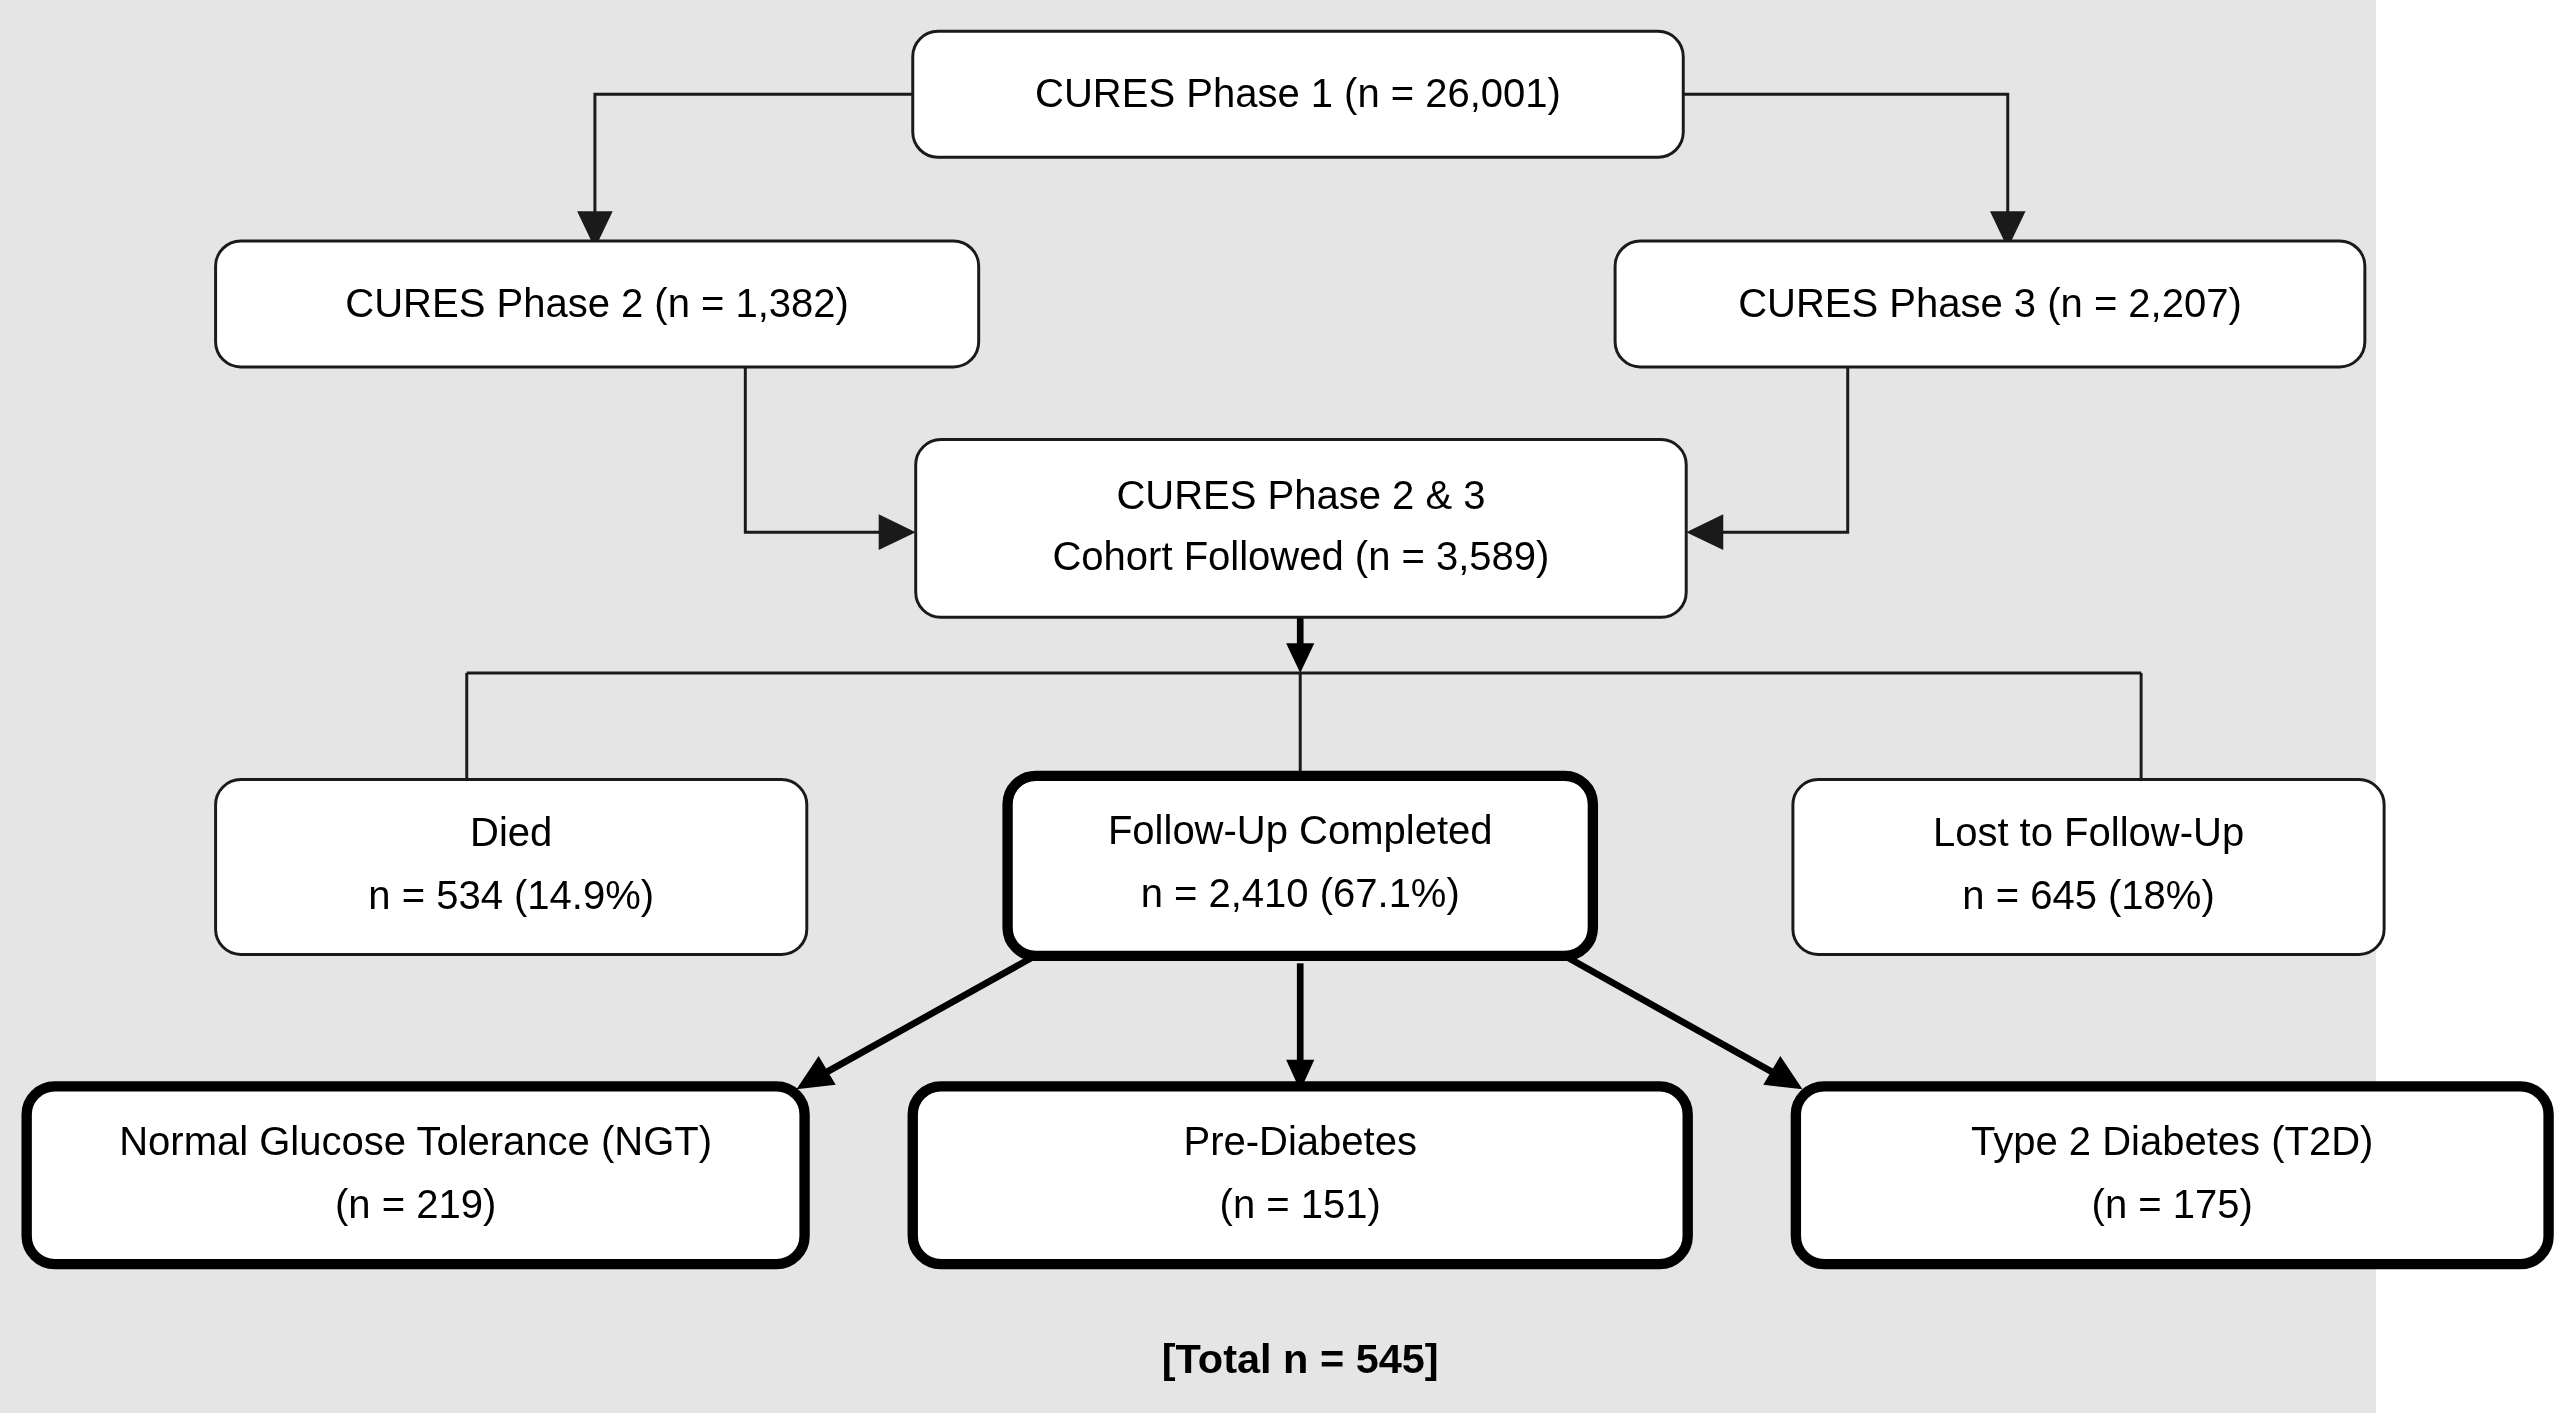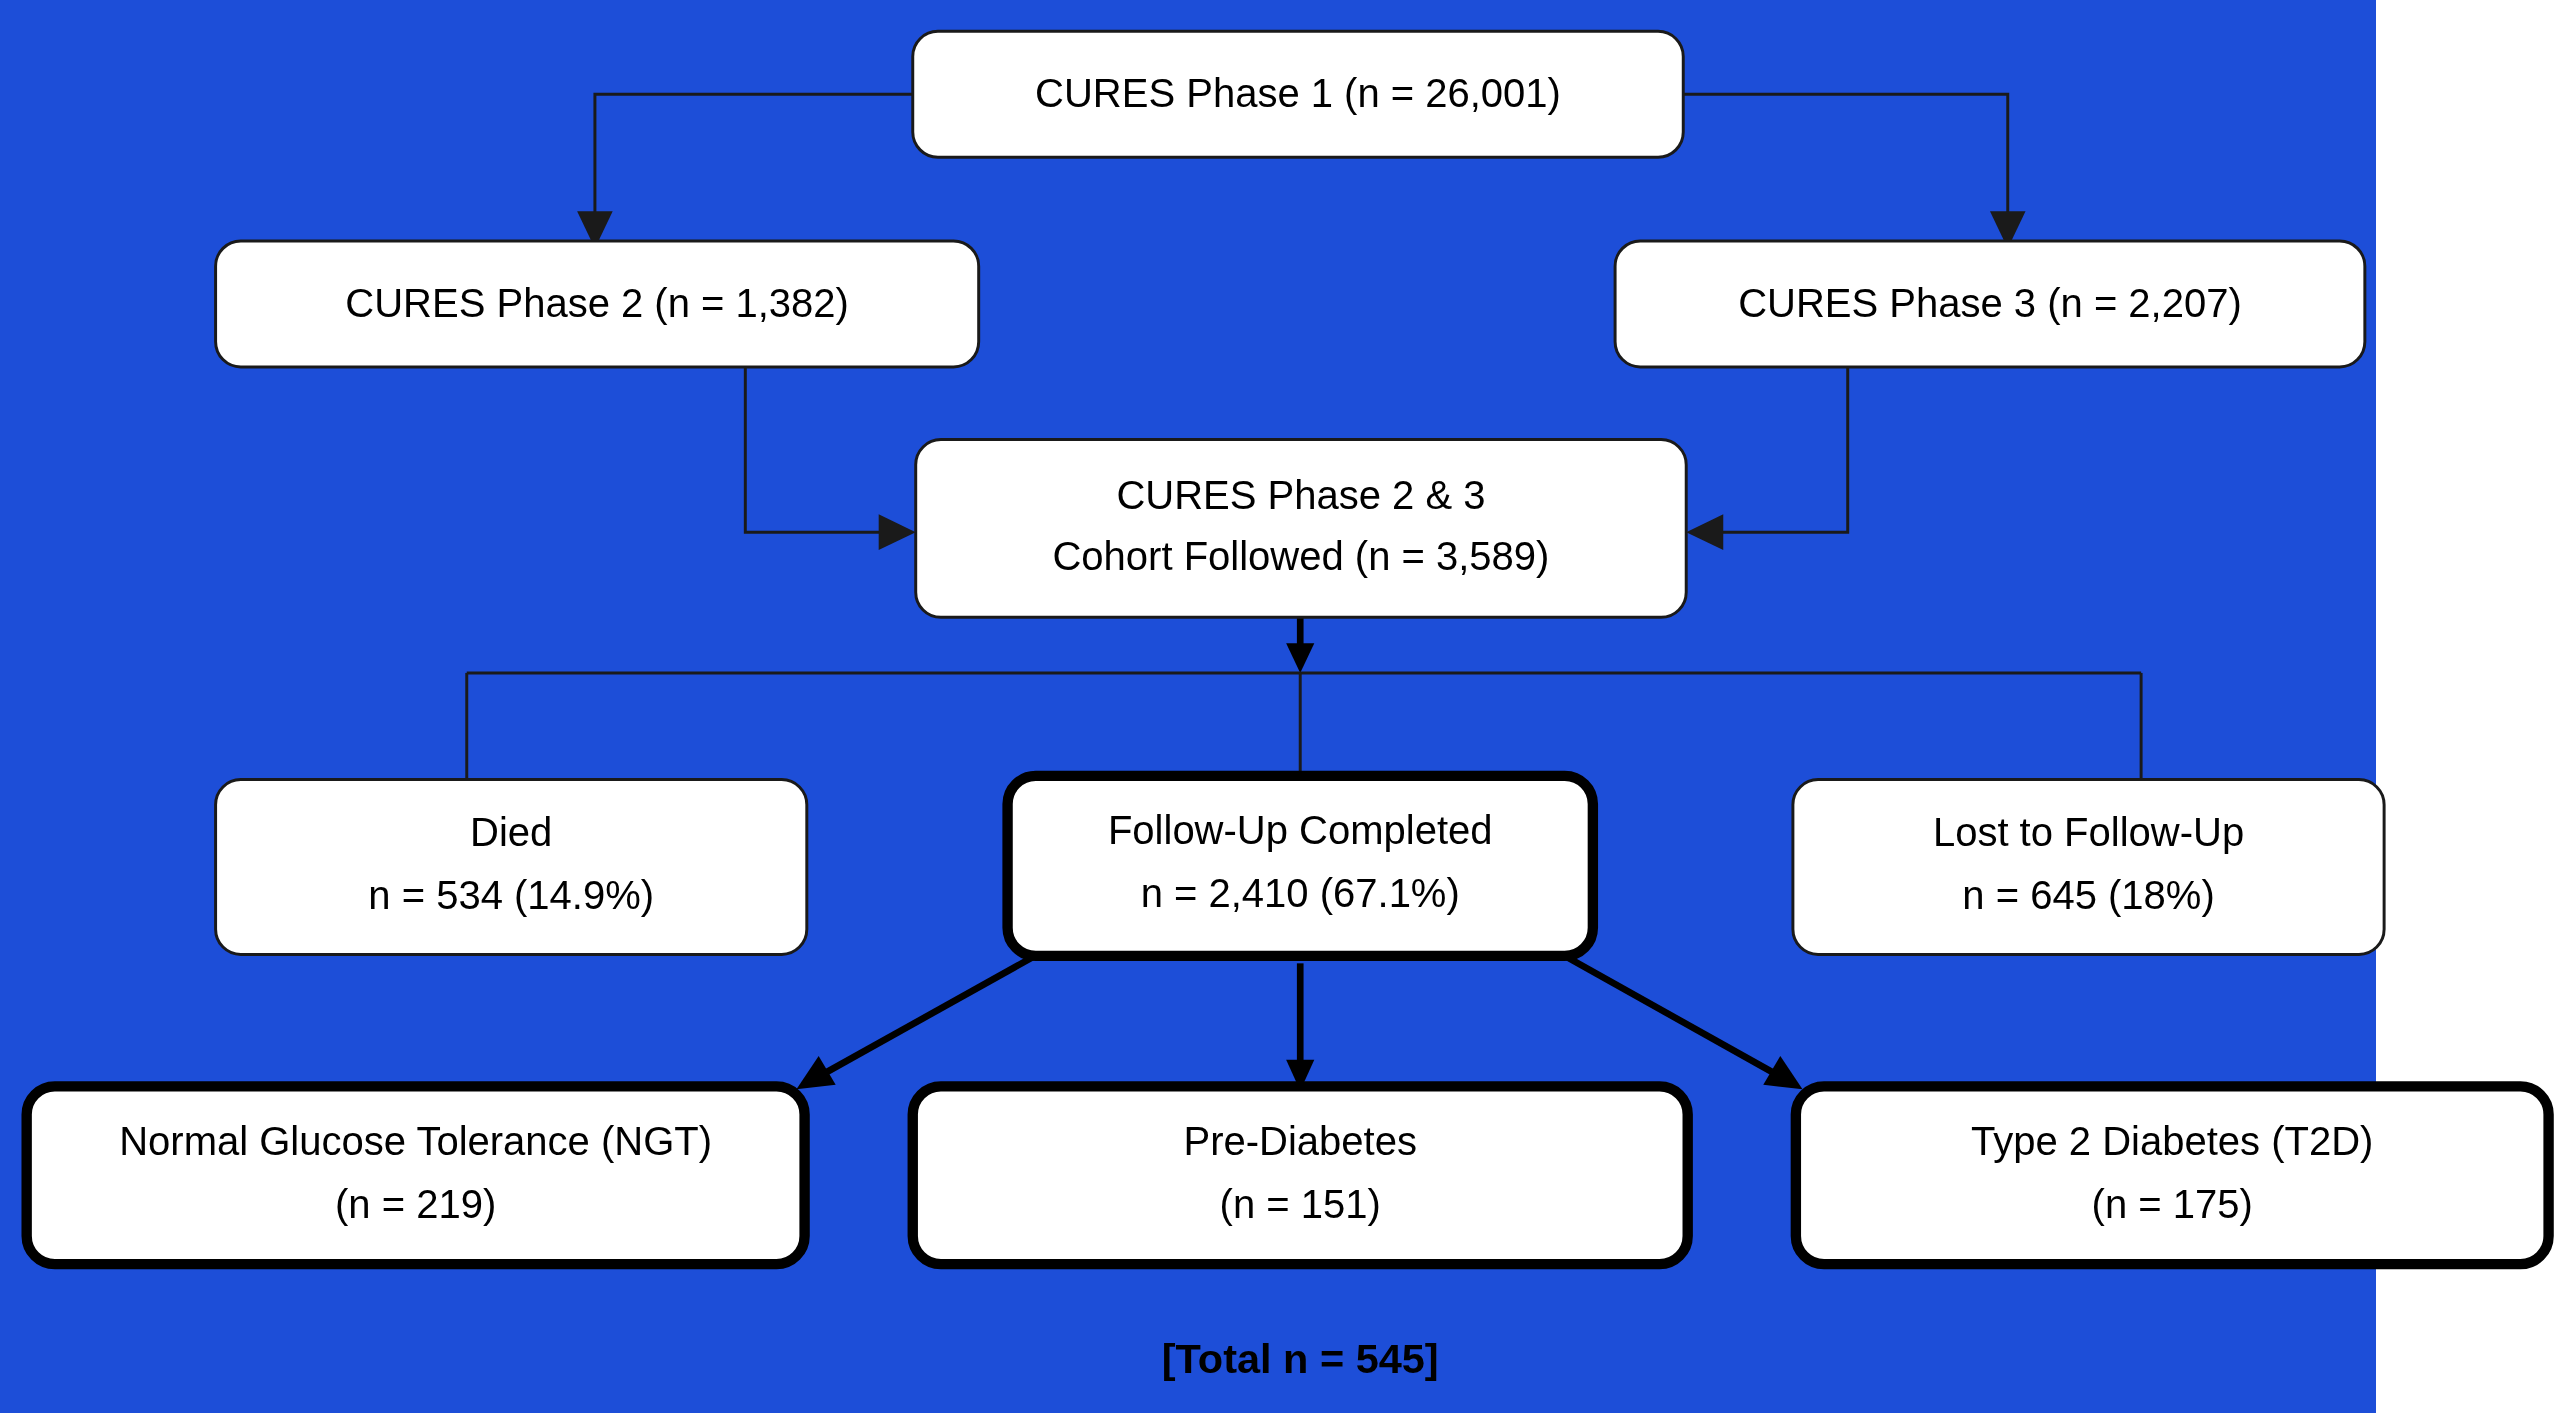--- a/index.html
+++ b/index.html
@@ -19,7 +19,7 @@
     position: relative;
     width: 2376px;
     height: 1414px;
-    background: #1d4ed8;
+    background: #e5e5e5;
   }
   svg#flow-svg {
     position: absolute;

